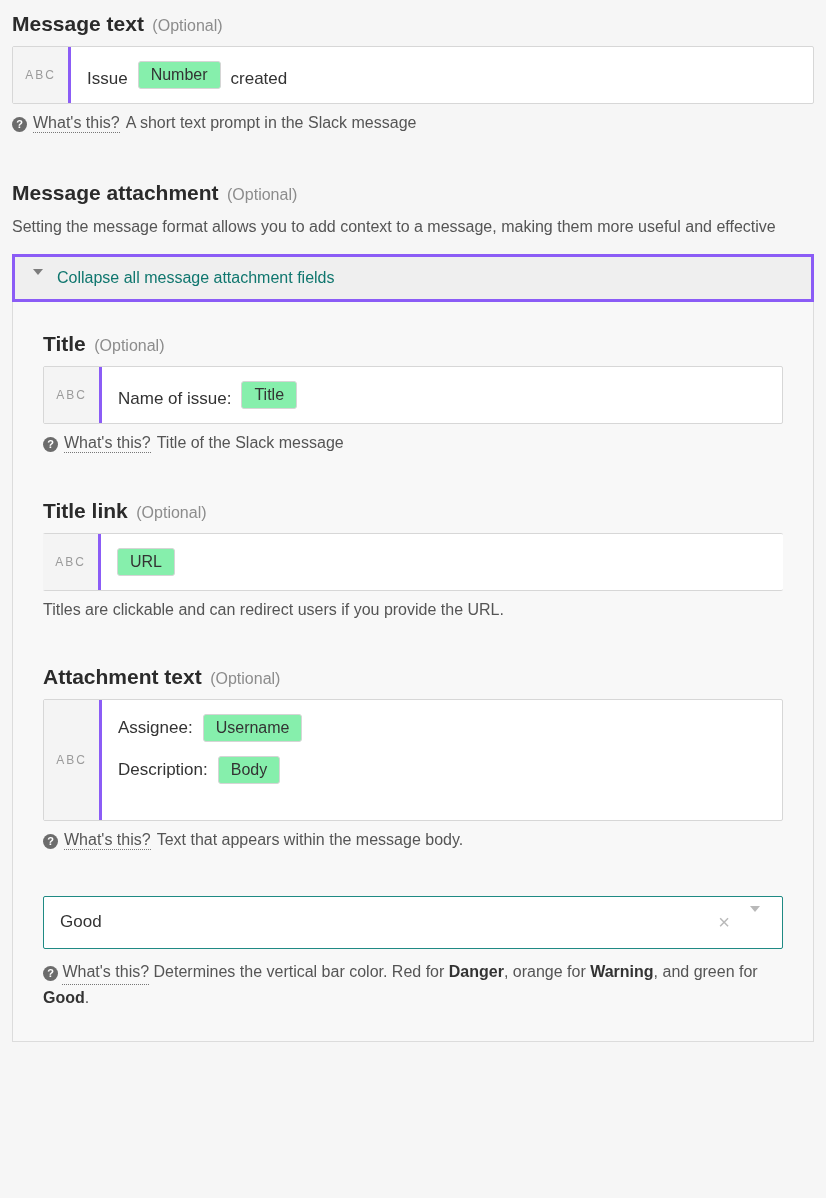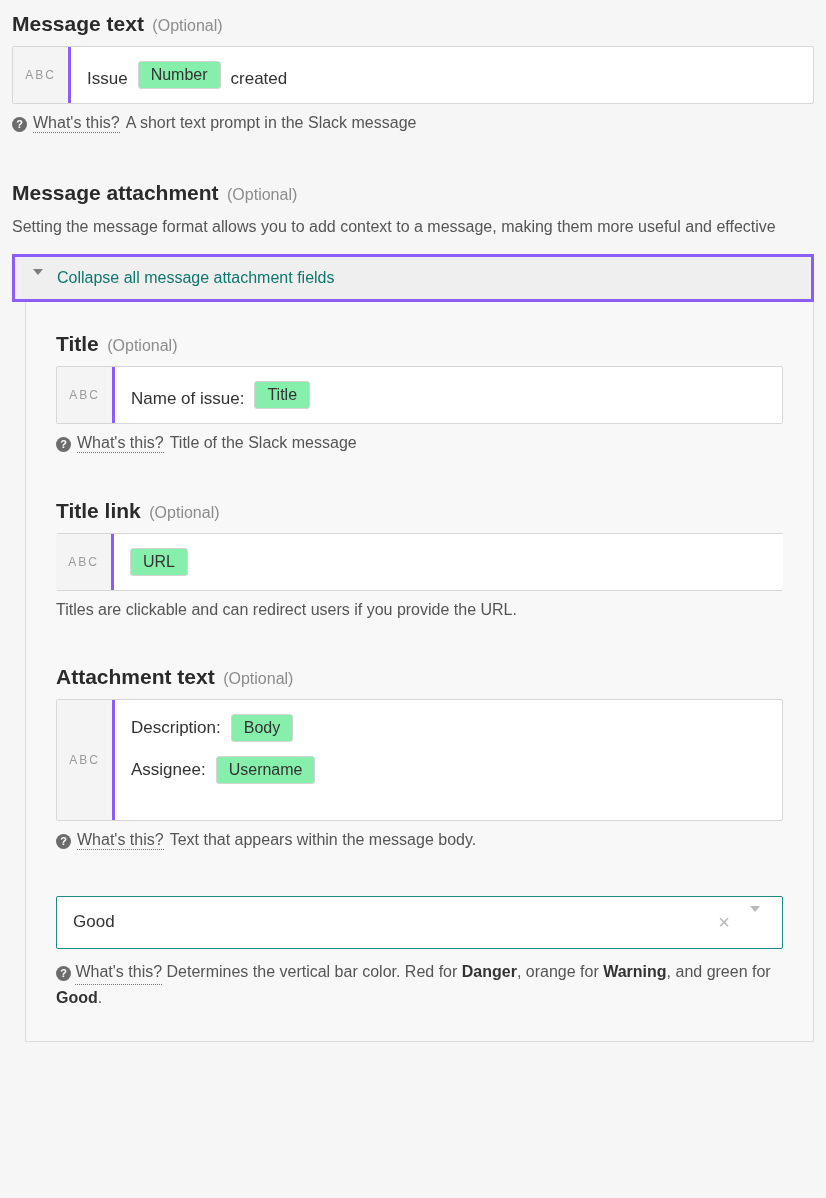--- a/index.html
+++ b/index.html
@@ -84,7 +84,6 @@
     border-top: none;
     background: #f8f8f8;
     padding: 30px 30px 22px 30px;
-    margin-left: 13px;
   }
   .panel .field-group { margin-bottom: 46px; }
   .panel .field-group:last-child { margin-bottom: 8px; }

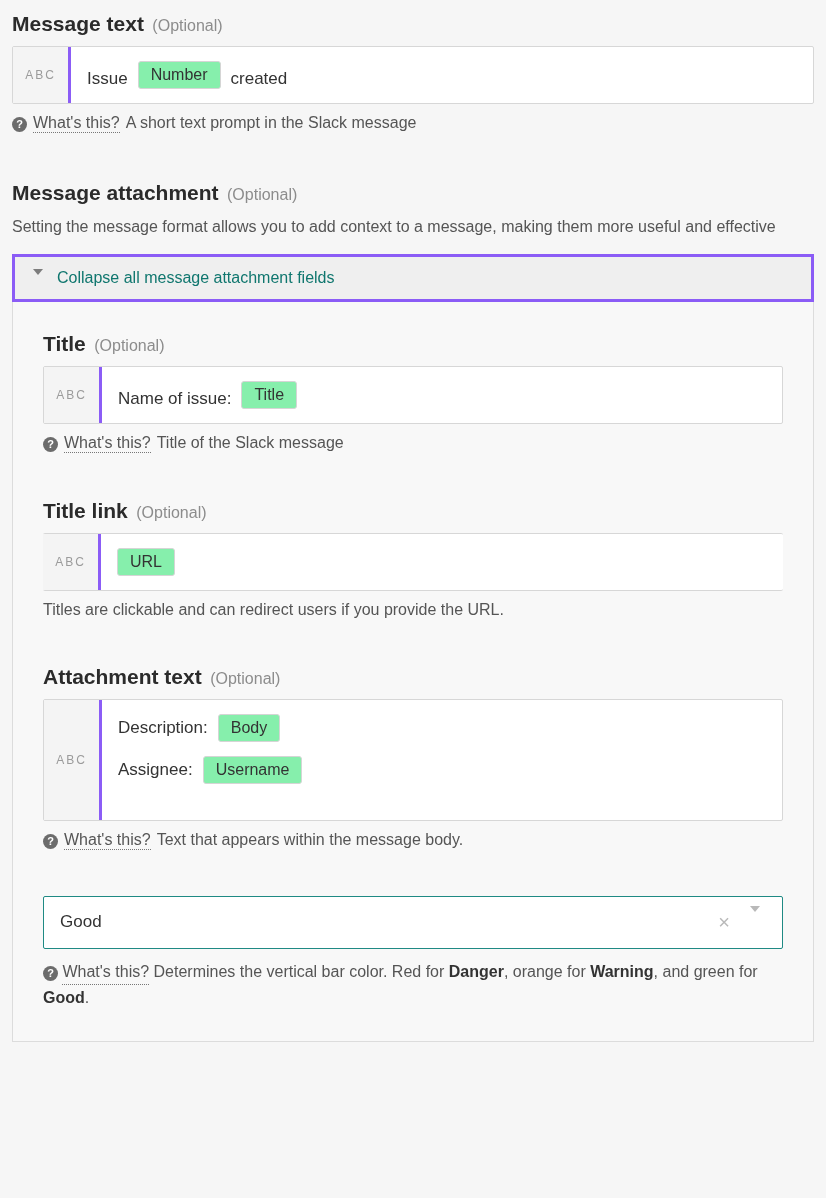--- a/index.html
+++ b/index.html
@@ -191,12 +191,12 @@
           <div class="ti-prefix">ABC</div>
           <div class="ti-body" style="flex-direction:column; align-items:flex-start; gap:14px;">
             <div class="ti-line">
+              <span>Assignee:</span>
+              <span class="chip">Username</span>
+            </div>
+            <div class="ti-line">
               <span>Description:</span>
               <span class="chip">Body</span>
-            </div>
-            <div class="ti-line">
-              <span>Assignee:</span>
-              <span class="chip">Username</span>
             </div>
           </div>
         </div>

